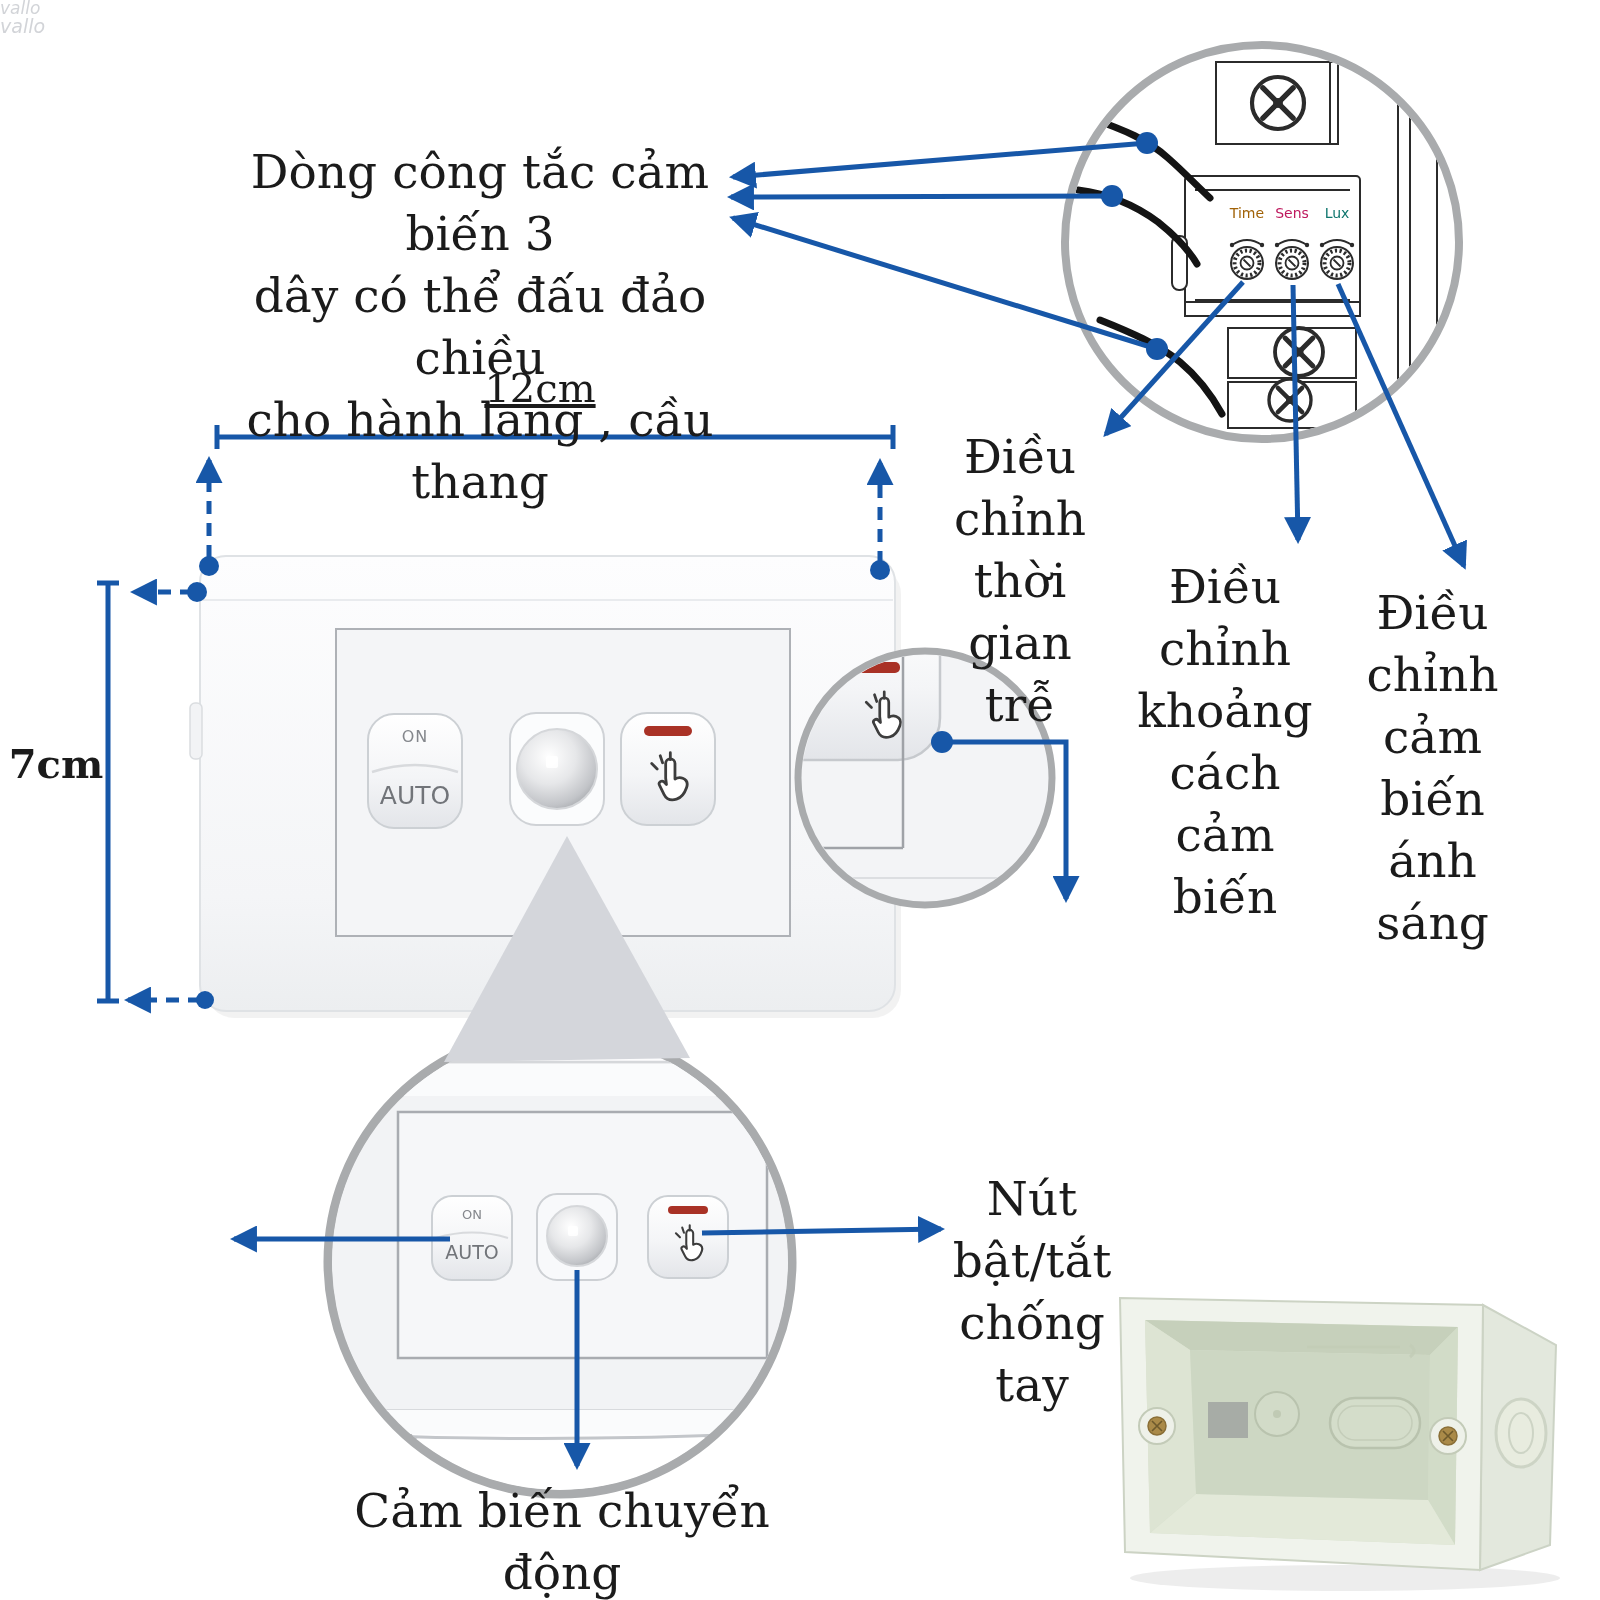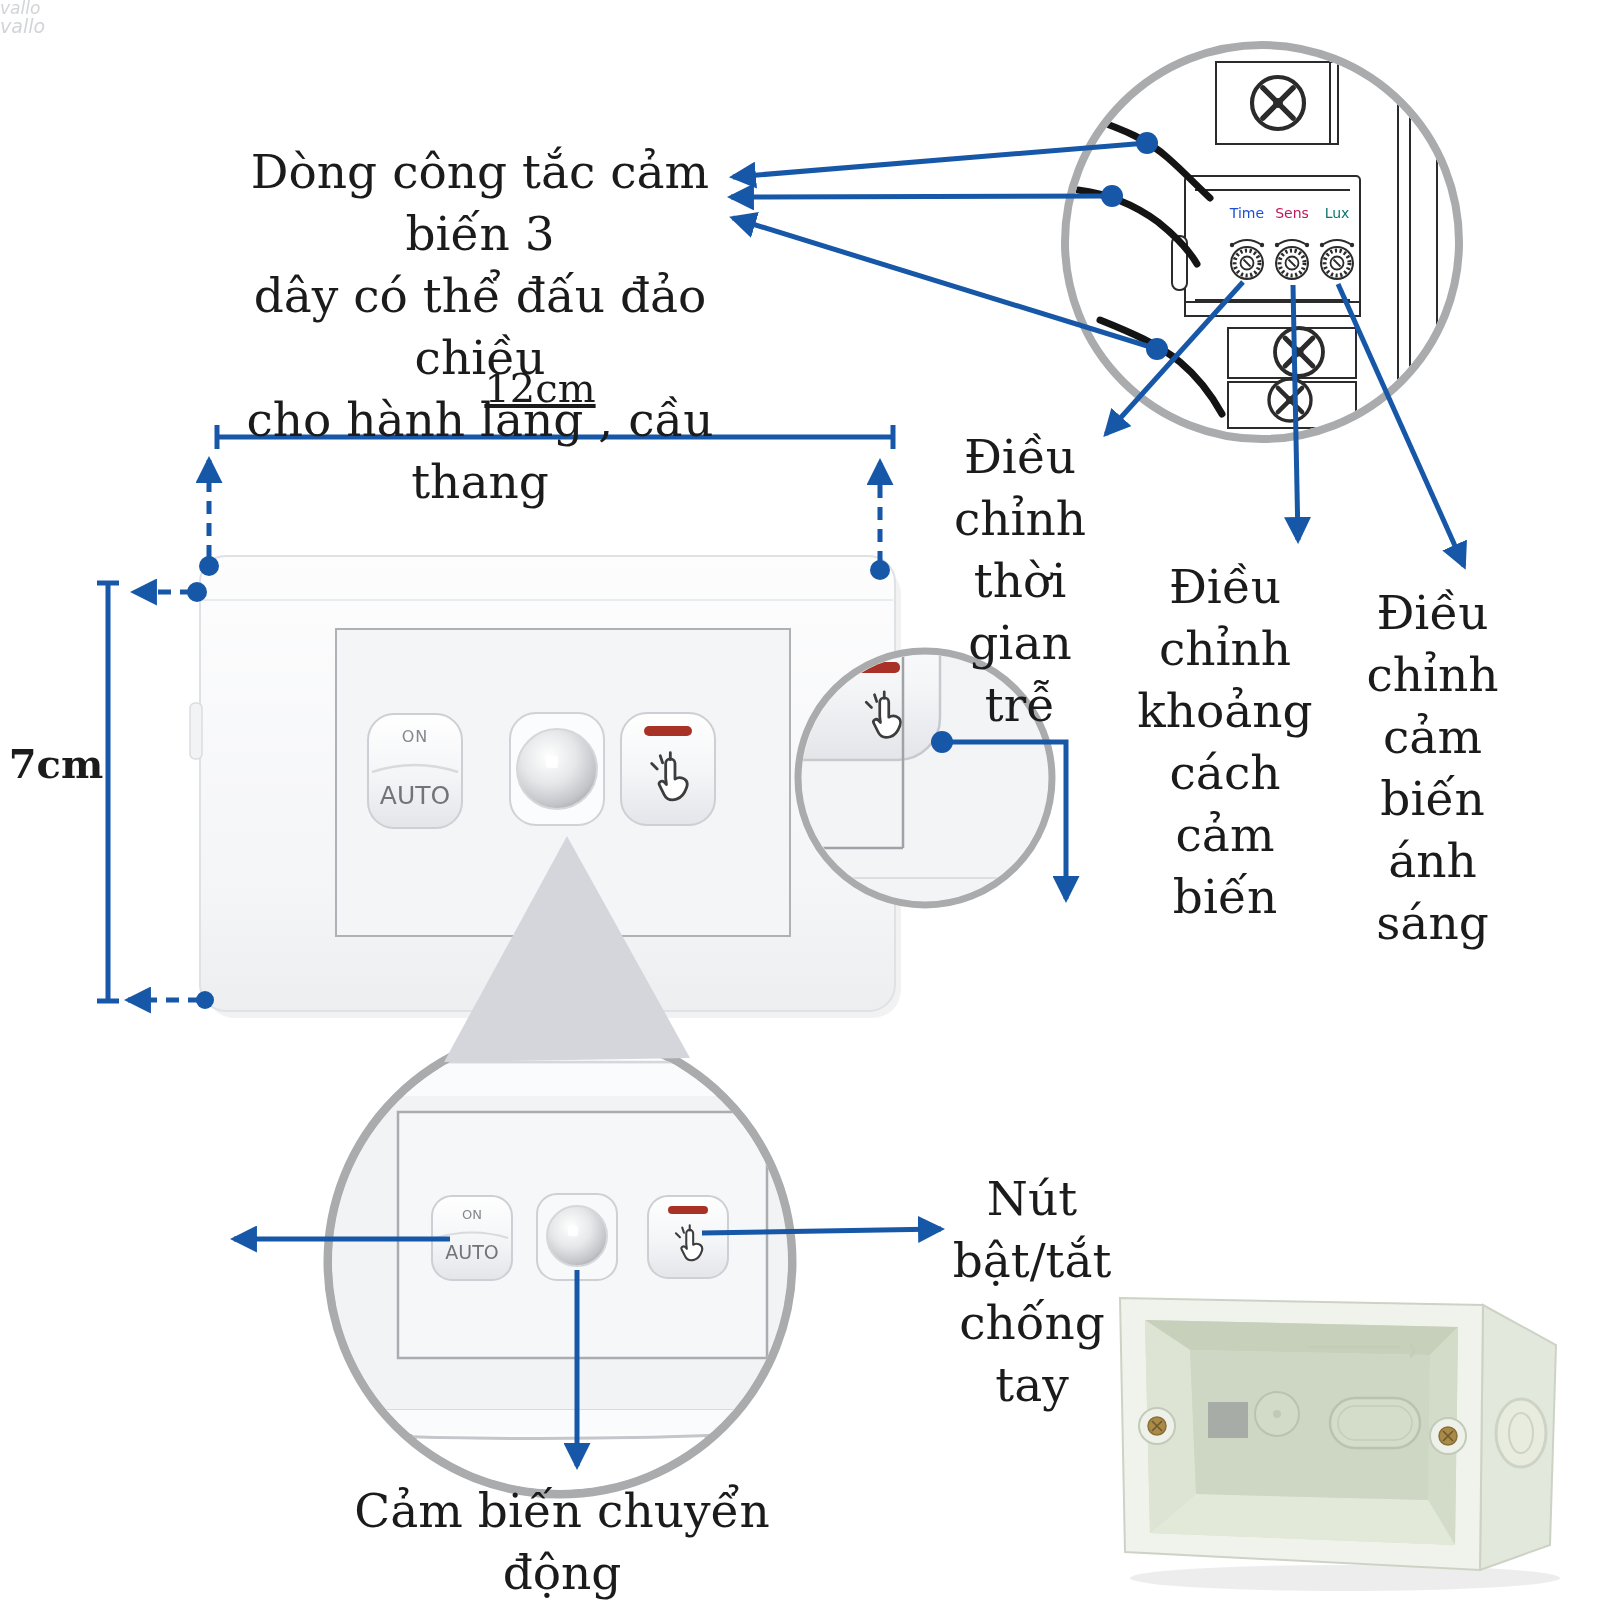--- a/index.html
+++ b/index.html
@@ -243,7 +243,7 @@
 <div class="txt dim" style="left:460px;top:366px;width:160px;text-decoration:underline;">12cm</div>
 <div class="txt dim" style="left:8px;top:742px;width:96px;font-weight:bold;">7cm</div>
 
-<div class="txt tiny" style="left:1219px;top:206px;width:56px;font-size:14px;color:#1d4ed8;">Time</div>
+<div class="txt tiny" style="left:1219px;top:206px;width:56px;font-size:14px;color:#a16207;">Time</div>
 <div class="txt tiny" style="left:1264px;top:206px;width:56px;font-size:14px;color:#be185d;">Sens</div>
 <div class="txt tiny" style="left:1309px;top:206px;width:56px;font-size:14px;color:#0f766e;">Lux</div>
 

